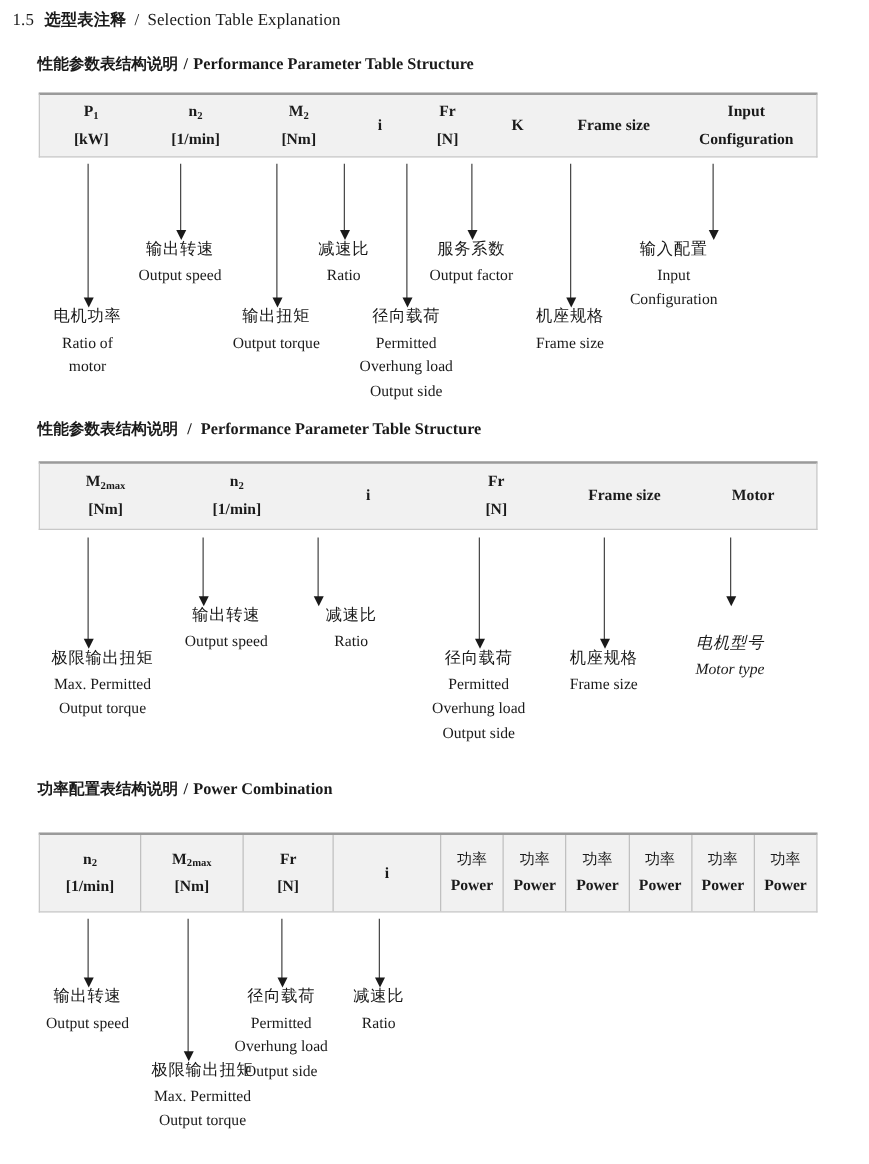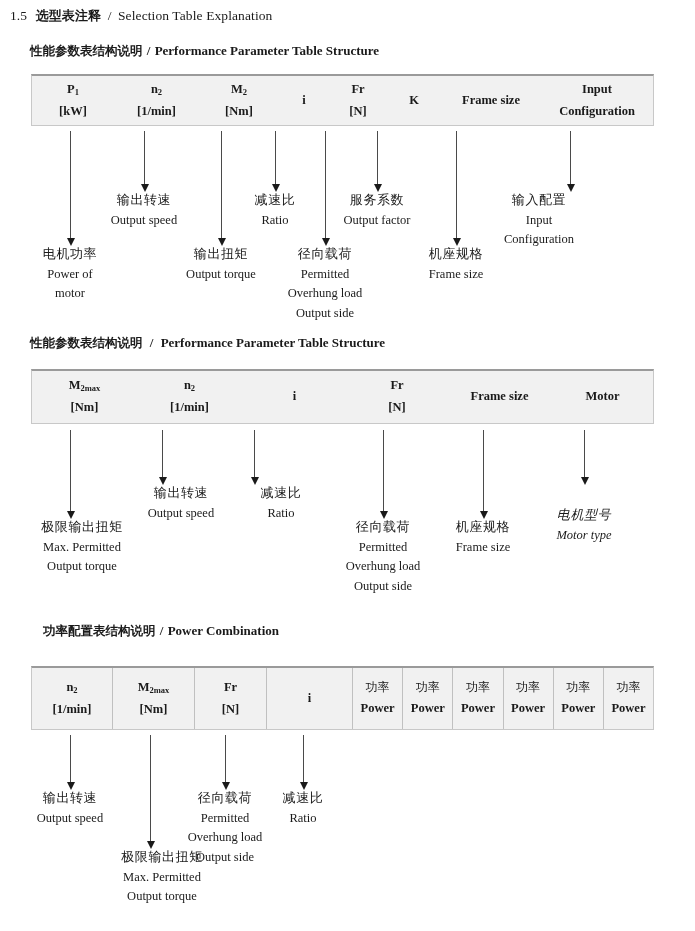--- a/index.html
+++ b/index.html
@@ -194,7 +194,7 @@
 
 <div class="lbl" style="left:70px; top:244px;">
   <span class="cn">电机功率</span>
-  <span class="en">Power of</span>
+  <span class="en">Ratio of</span>
   <span class="en">motor</span>
 </div>
 <div class="lbl" style="left:221px; top:244px;">

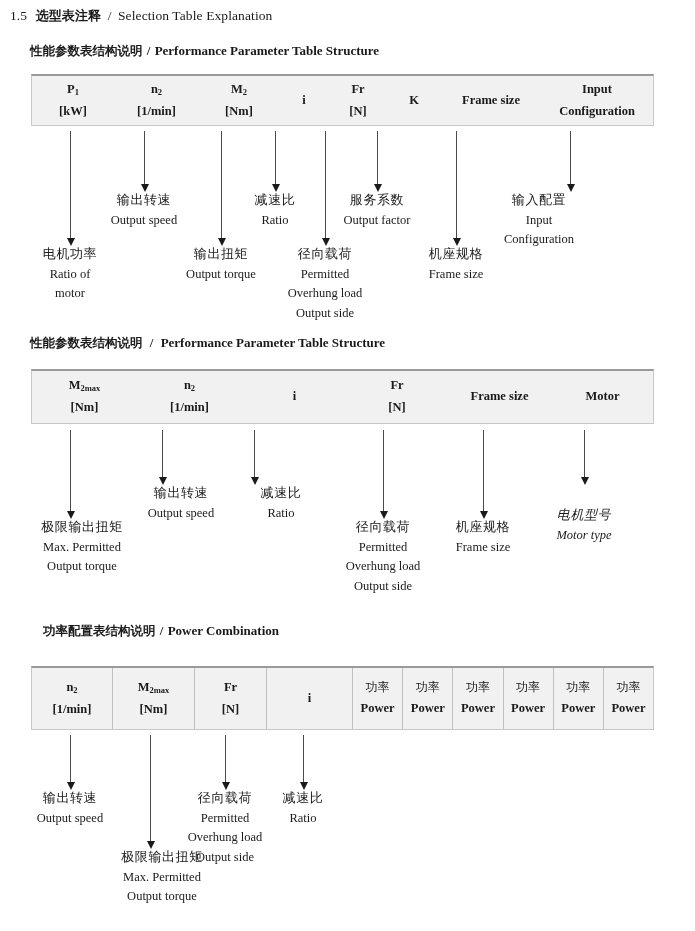--- a/index.html
+++ b/index.html
@@ -278,7 +278,7 @@
   <span class="en">Frame size</span>
 </div>
 
-<div class="sub-title" style="left:30px; top:623px;margin-left:13px;">
+<div class="sub-title" style="left:30px; top:623px;">
   <span class="cn">功率配置表结构说明</span>
   <span class="en" style="margin:0 1px;">/</span>
   <span class="en">Power Combination</span>

